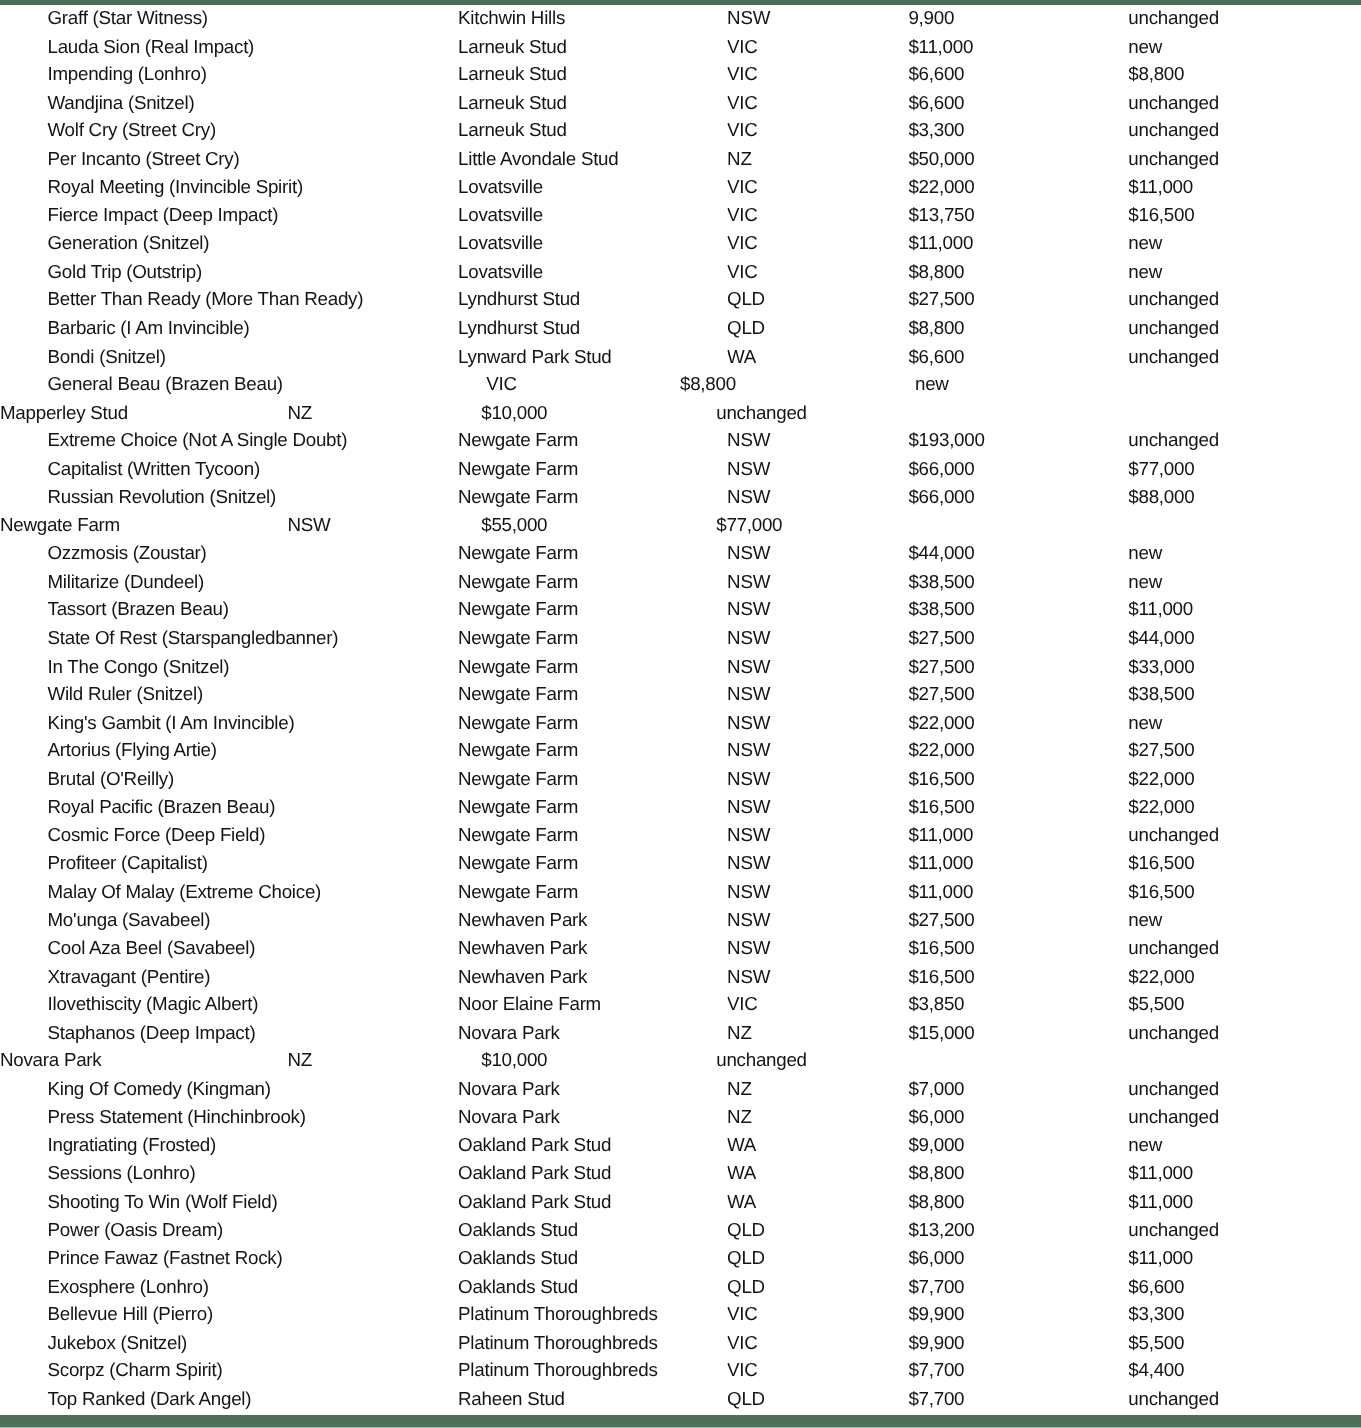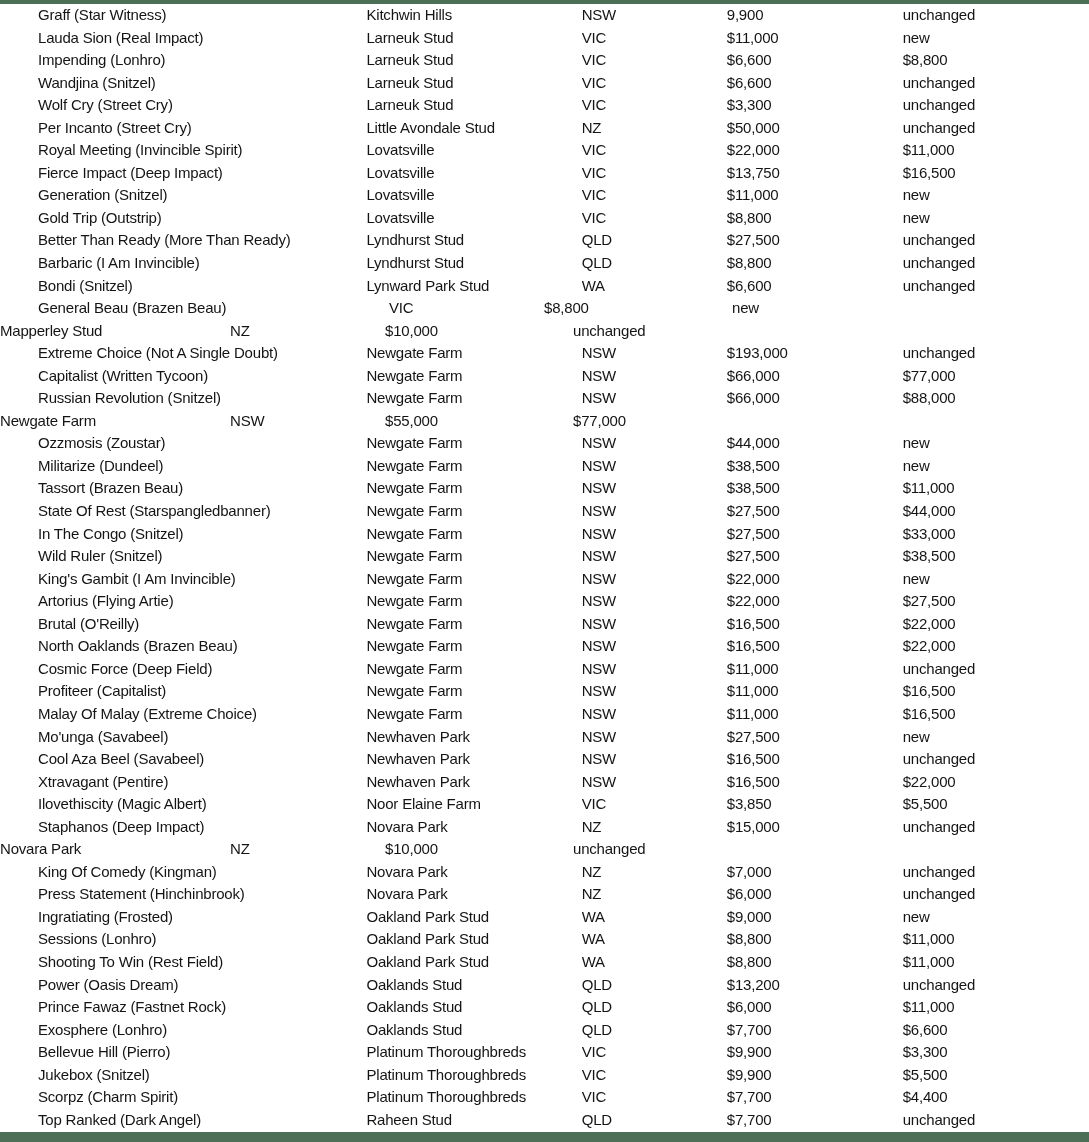--- a/index.html
+++ b/index.html
@@ -244,7 +244,7 @@
         <div class="cell c-change">$22,000</div>
       </div>
       <div class="row">
-        <div class="cell c-name">North Oaklands (Brazen Beau)</div>
+        <div class="cell c-name">Royal Pacific (Brazen Beau)</div>
         <div class="cell c-stud">Newgate Farm</div>
         <div class="cell c-state">NSW</div>
         <div class="cell c-fee">$16,500</div>

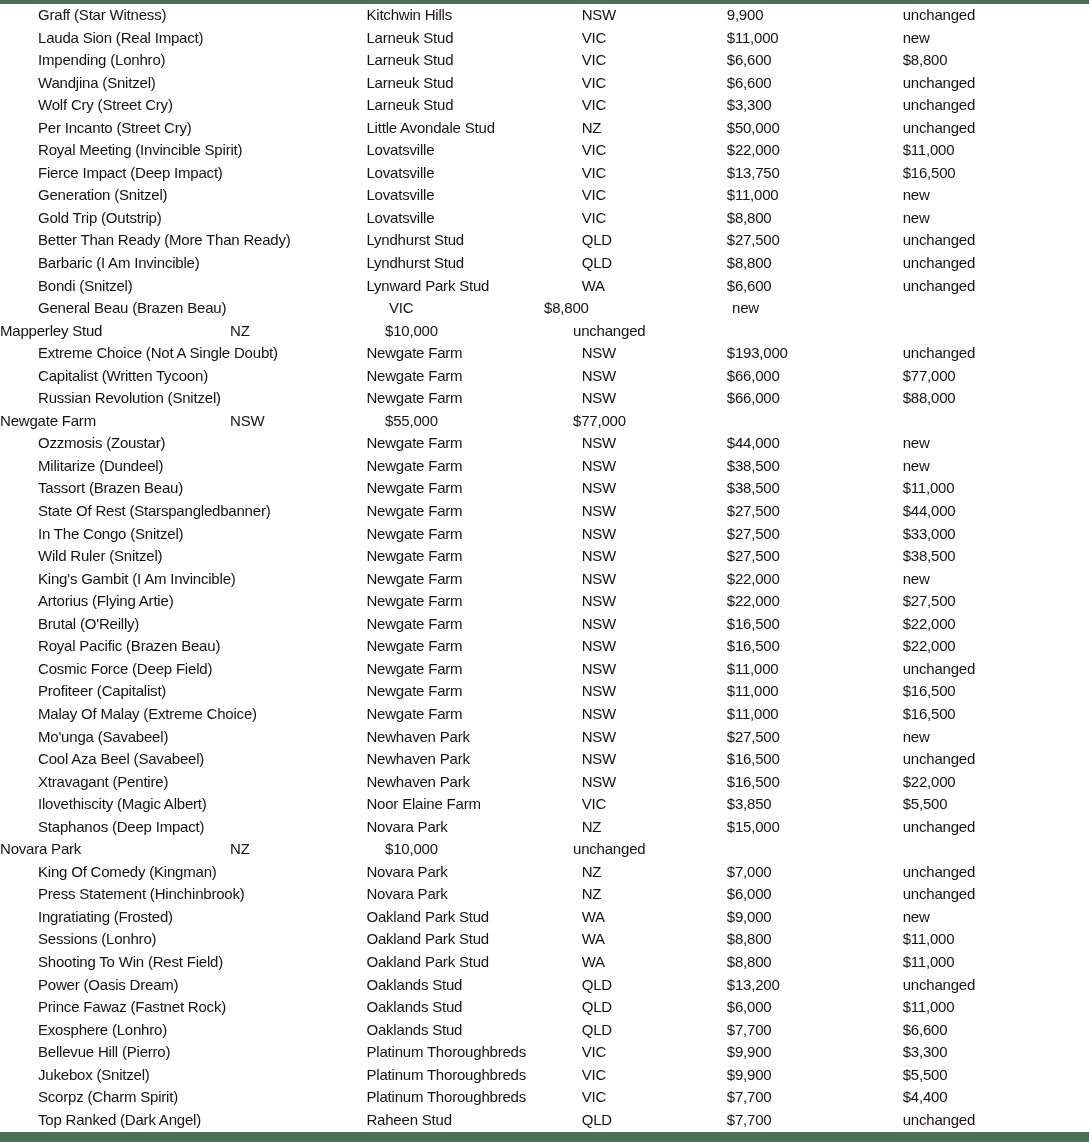--- a/index.html
+++ b/index.html
@@ -341,7 +341,7 @@
         <div class="cell c-change">$11,000</div>
       </div>
       <div class="row">
-        <div class="cell c-name">Shooting To Win (Rest Field)</div>
+        <div class="cell c-name">Shooting To Win (Wolf Field)</div>
         <div class="cell c-stud">Oakland Park Stud</div>
         <div class="cell c-state">WA</div>
         <div class="cell c-fee">$8,800</div>

